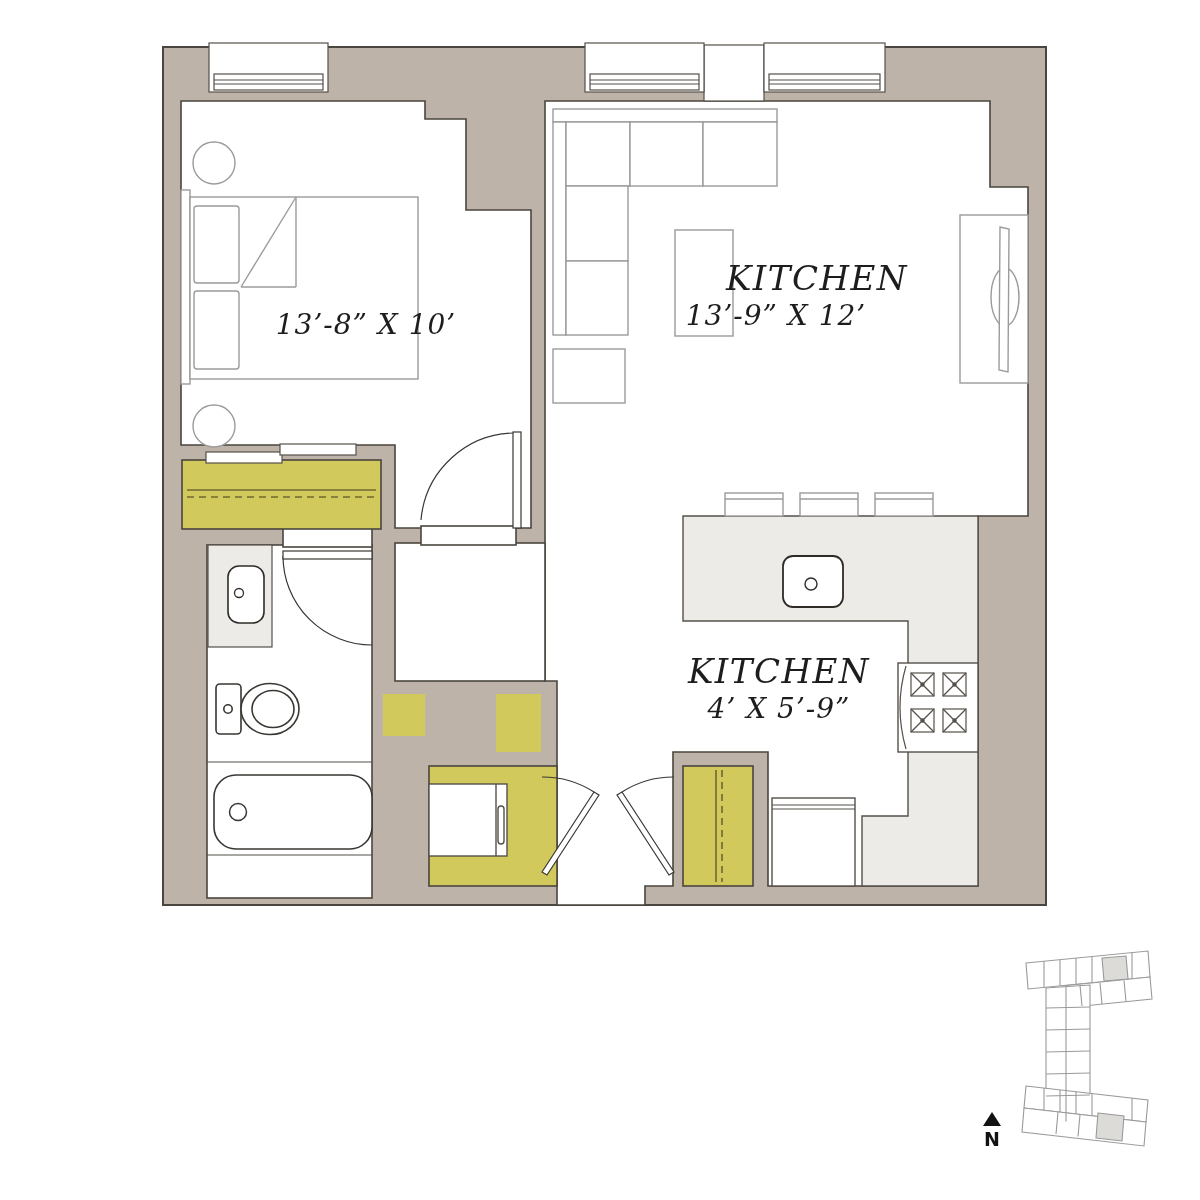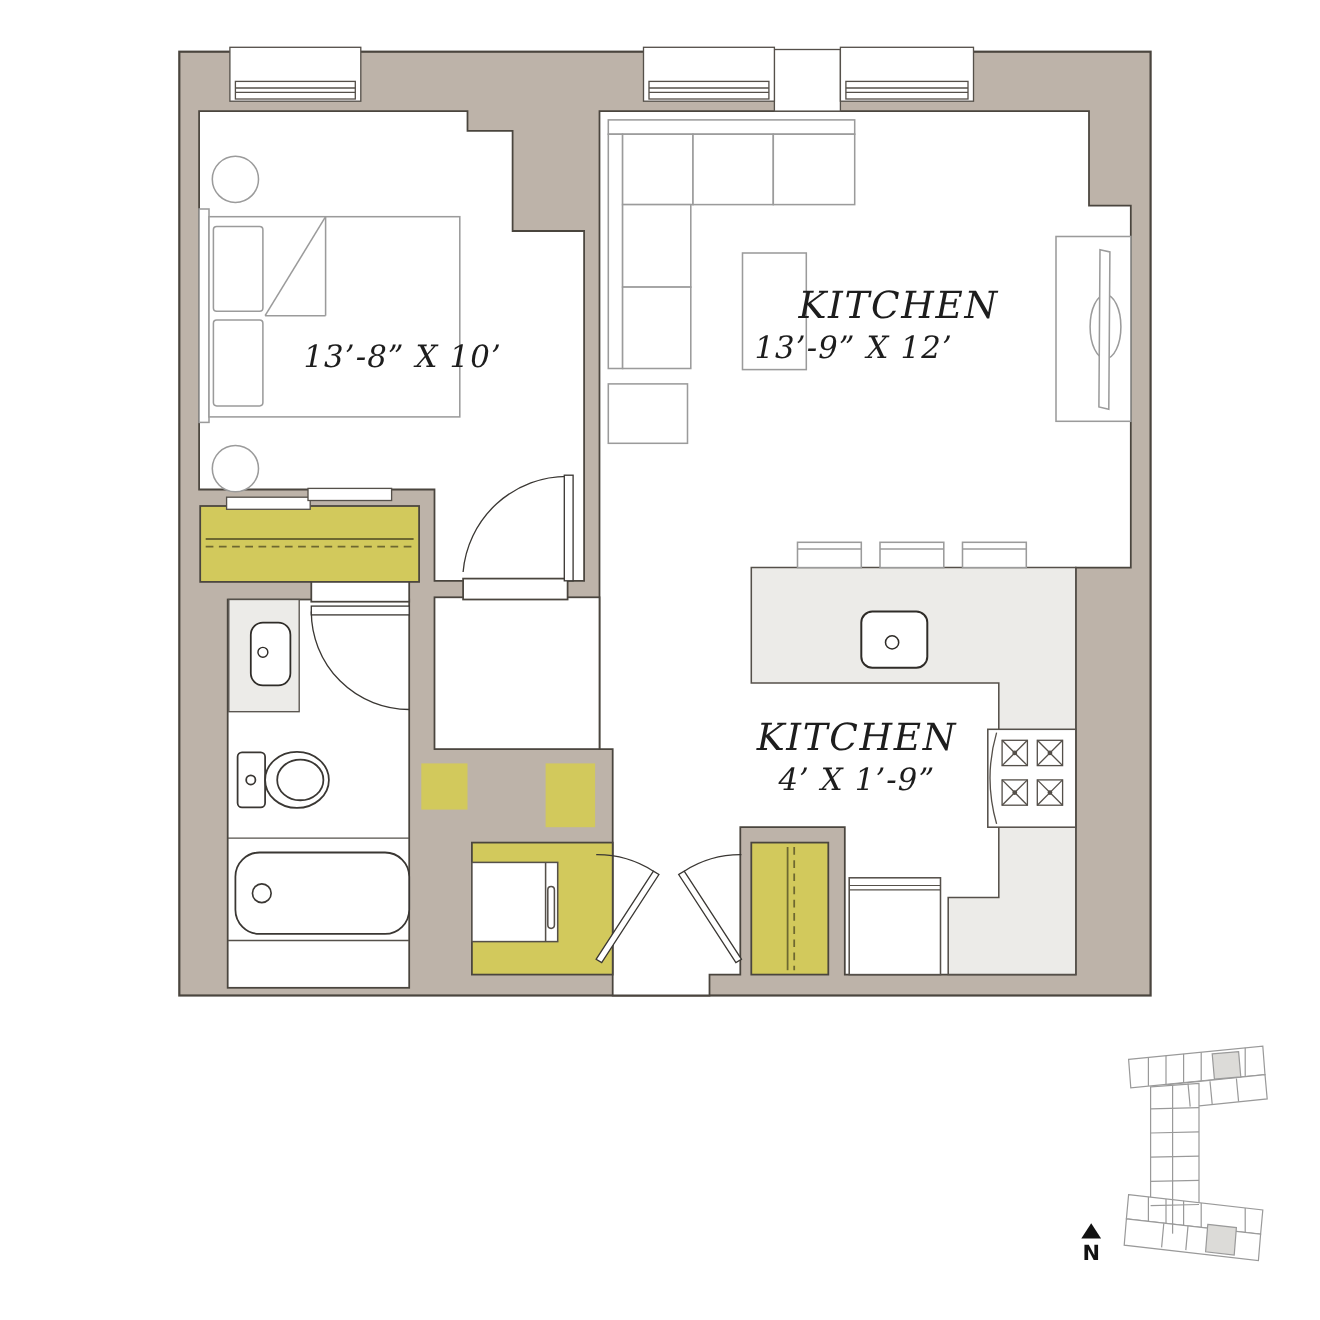--- a/index.html
+++ b/index.html
@@ -245,7 +245,7 @@
 <div class="room-label room-dims" style="left:776px;top:302px">13’-9” X 12’</div>
 
 <div class="room-label room-name" style="left:779px;top:654px">KITCHEN</div>
-<div class="room-label room-dims" style="left:779px;top:695px">4’ X 1’-9”</div>
+<div class="room-label room-dims" style="left:779px;top:695px">4’ X 5’-9”</div>
 
 <div class="north-label" style="left:992px;top:1130px">N</div>
 

